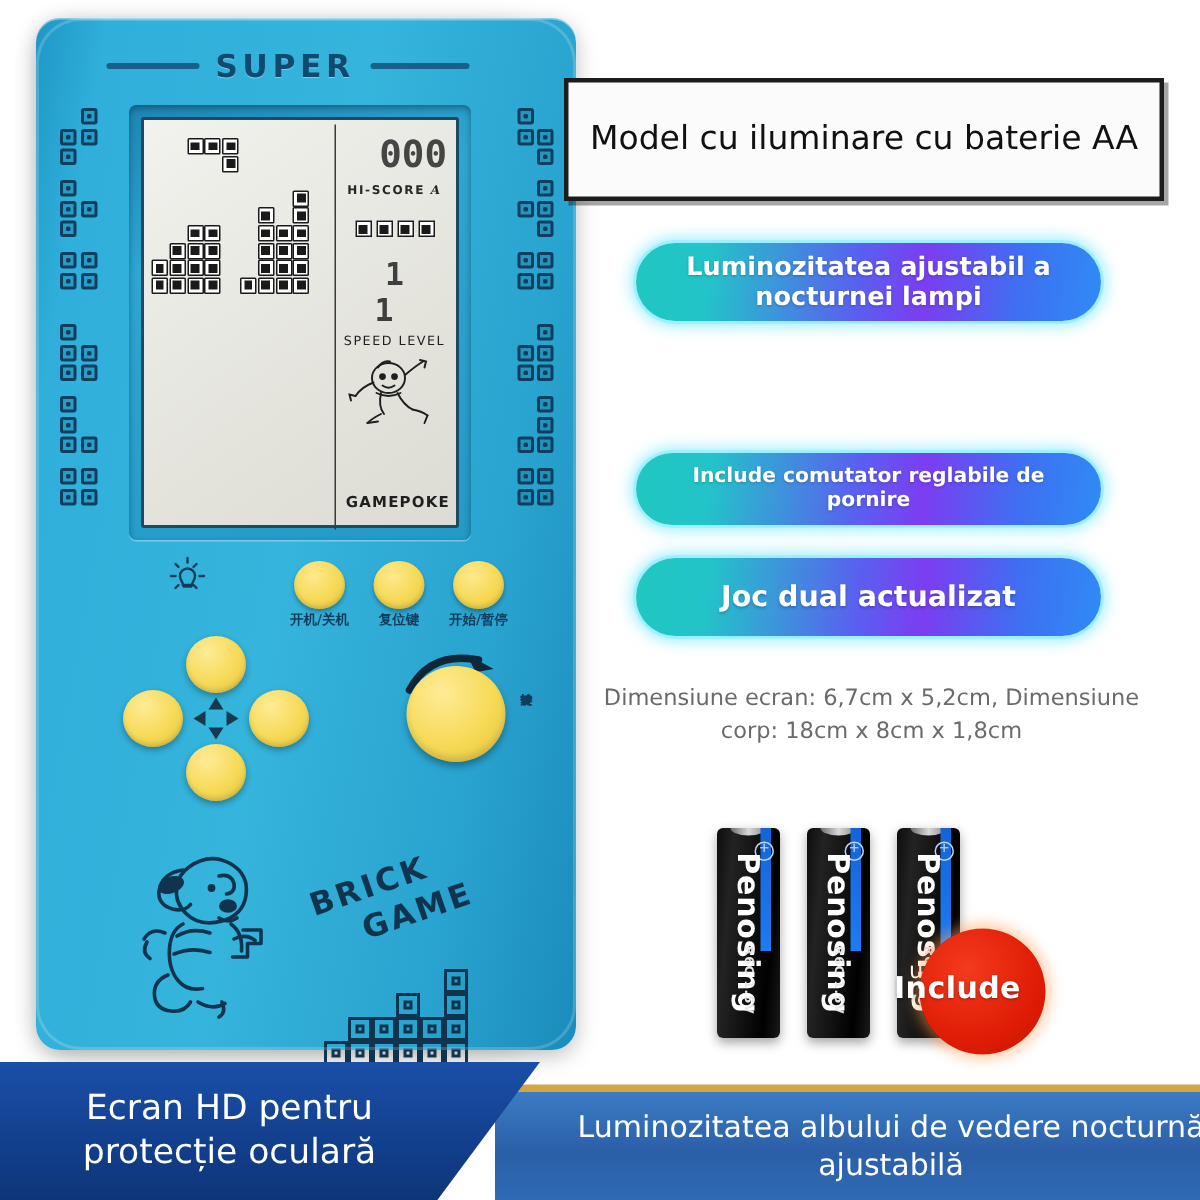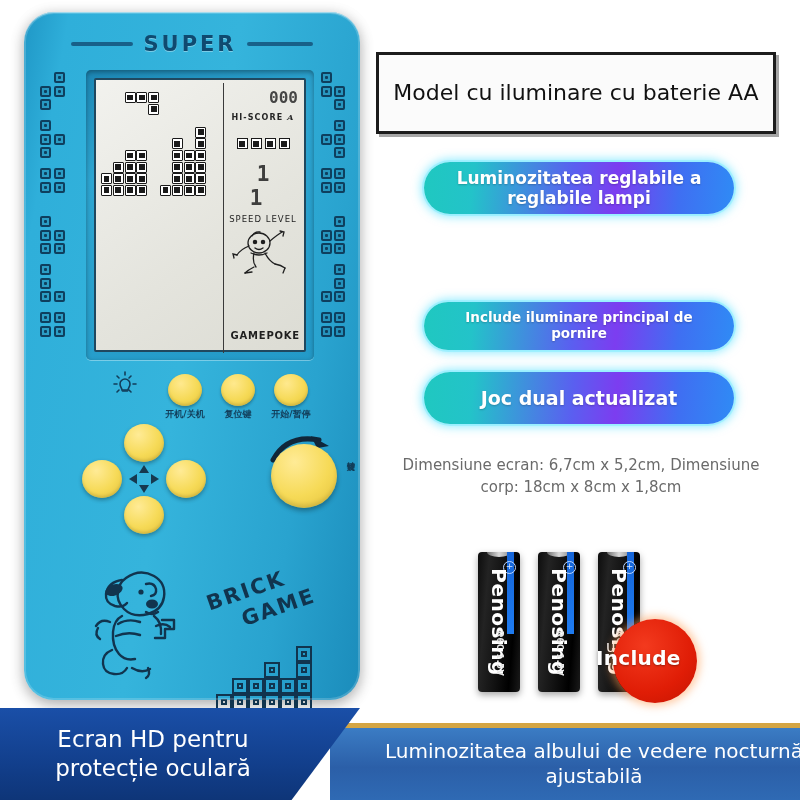--- a/index.html
+++ b/index.html
@@ -13,10 +13,11 @@
   
   .console{
     position:absolute;left:24px;top:12px;width:336px;height:688px;
-    border-radius:30px;
+    border-radius:16px;
     background:
       linear-gradient(100deg,#1f97c6 0%,#2fafda 10%,#35b4dc 48%,#29a3cf 78%,#1b8cbb 100%);
     box-shadow:0 4px 14px rgba(0,0,0,.25), inset 0 1px 0 rgba(255,255,255,.45);
+    padding-left:24px;
   }
   .console:after{
     content:"";position:absolute;inset:0;border-radius:30px;

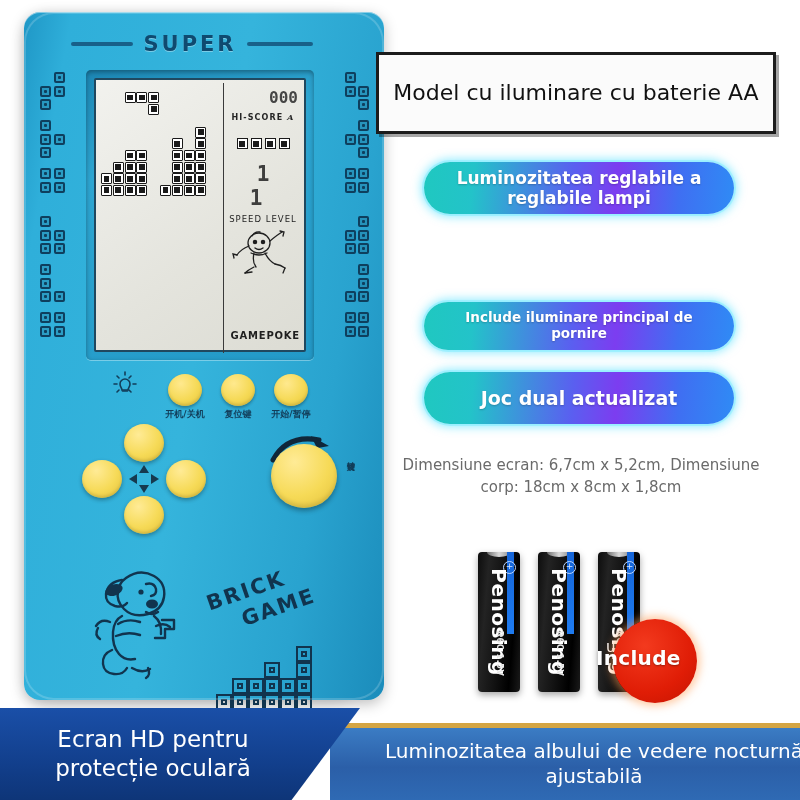--- a/index.html
+++ b/index.html
@@ -72,7 +72,7 @@
   .side{position:relative;flex:1;padding:6px 6px 0 4px;text-align:center;}
   .score{
     font-family:"DejaVu Sans Mono","Liberation Mono",monospace;
-    font-size:16px;font-weight:bold;color:#222;letter-spacing:0px;
+    font-size:25px;font-weight:bold;color:#222;letter-spacing:0px;
     text-align:right;line-height:1;margin-top:4px;
     opacity:.82;
   }

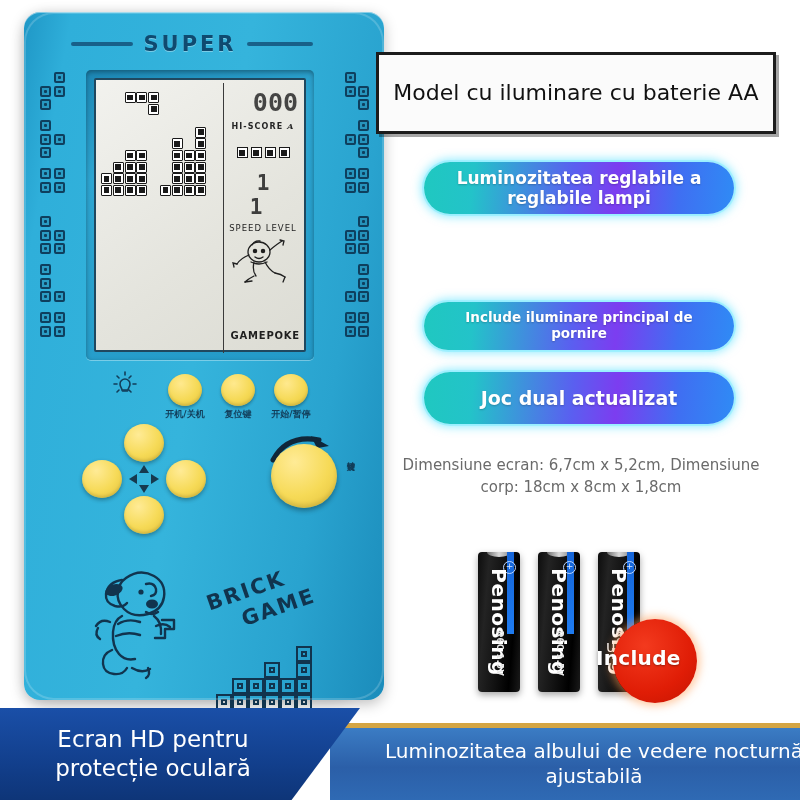--- a/index.html
+++ b/index.html
@@ -608,7 +608,7 @@
   </div>
 
   <div class="pill p1">
-    <span>Luminozitatea reglabile a reglabile lampi</span>
+    <span>Luminozitatea ajustabil a nocturnei lampi</span>
   </div>
   <div class="pill p3">
     <span>Include iluminare principal de pornire</span>

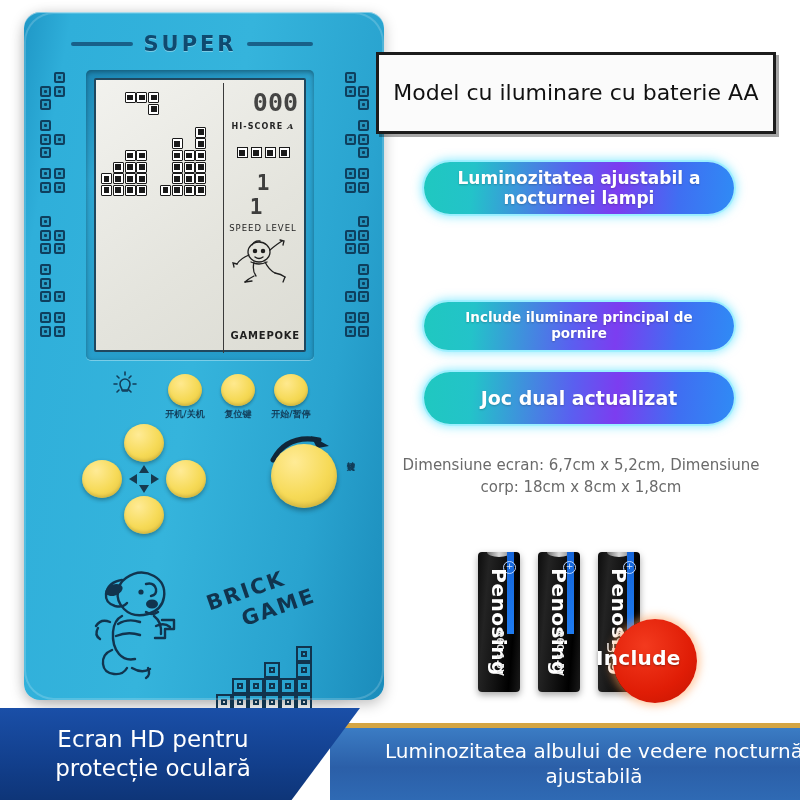--- a/index.html
+++ b/index.html
@@ -611,7 +611,7 @@
     <span>Luminozitatea ajustabil a nocturnei lampi</span>
   </div>
   <div class="pill p3">
-    <span>Include iluminare principal de pornire</span>
+    <span>Include comutator reglabile de pornire</span>
   </div>
   <div class="pill p4">
     <span>Joc dual actualizat</span>

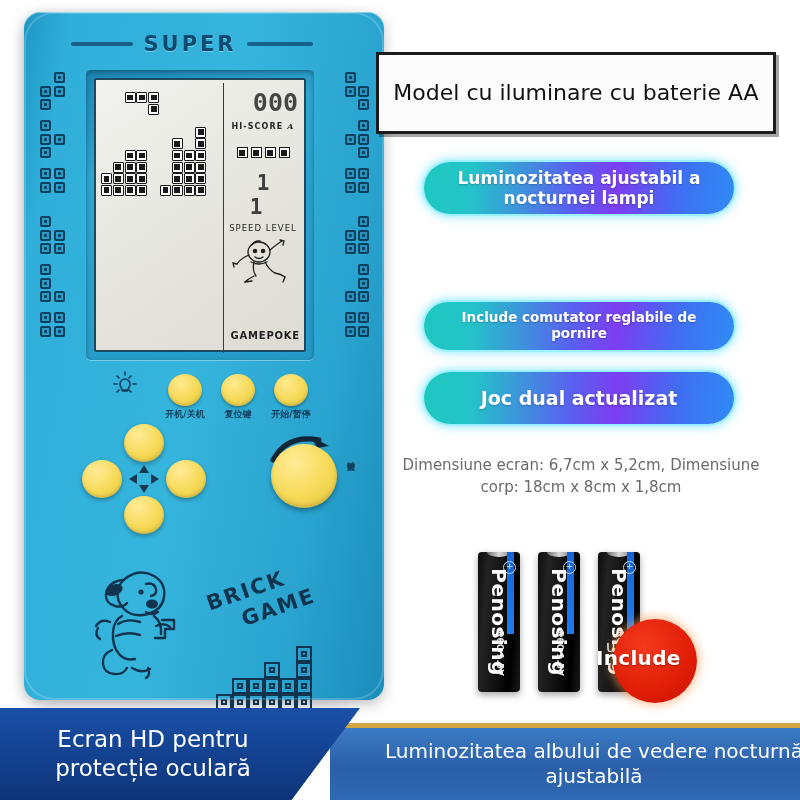--- a/index.html
+++ b/index.html
@@ -119,7 +119,7 @@
   .lamp{position:absolute;left:86px;top:358px;width:30px;height:30px;}
 
   
-  .topbtns{position:absolute;left:144px;top:362px;width:160px;height:34px;}
+  .topbtns{position:absolute;left:172px;top:362px;width:160px;height:34px;}
   .tb{
     position:absolute;top:0;width:34px;height:32px;border-radius:50%;
     background:radial-gradient(circle at 38% 30%,#ffe98e,#f5d955 55%,#e3c23c);

